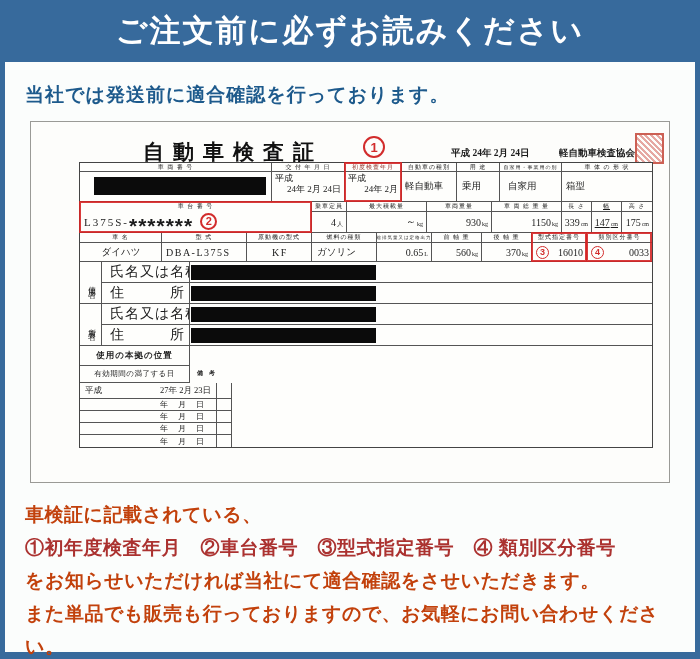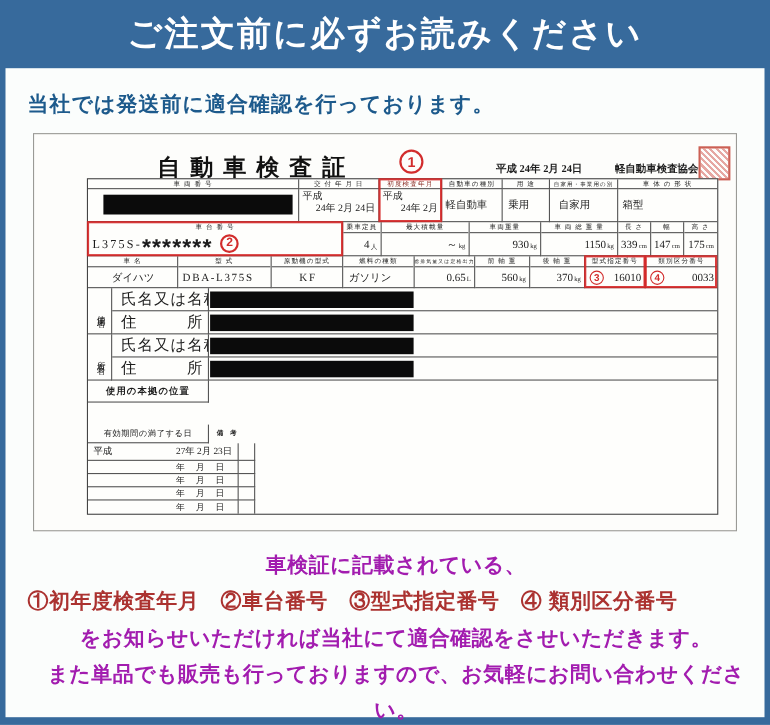--- a/index.html
+++ b/index.html
@@ -176,7 +176,7 @@
               <span class="unit">cm</span>
             </div>
         </div>
-        <div class="cell colgrp" style="width:30px;">
+        <div class="cell colgrp" style="width:30px;text-decoration:underline;">
           <div class="th">幅</div>
           <div class="vcell">
               <span class="num">147</span>

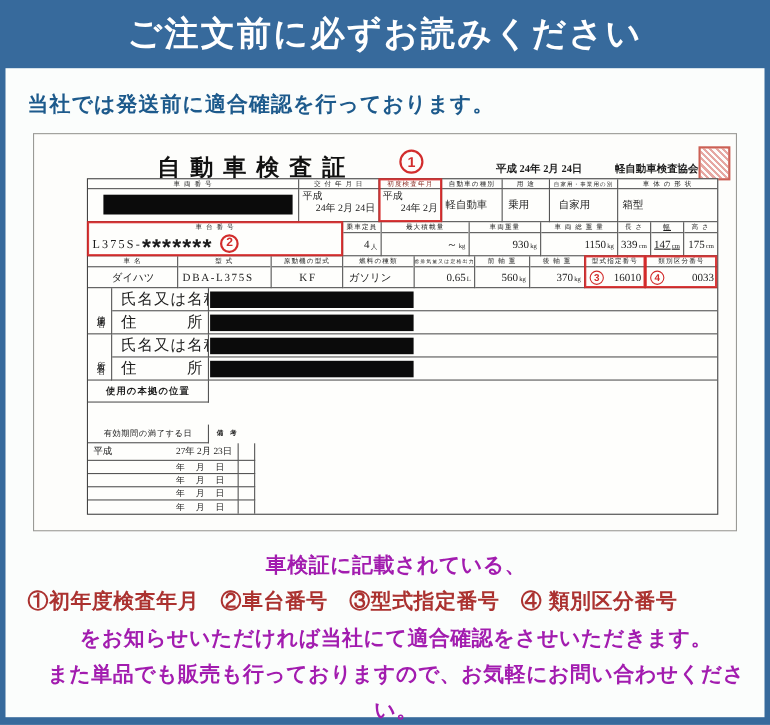--- a/index.html
+++ b/index.html
@@ -294,7 +294,7 @@
         <div class="cell" style="width:110px;display:flex;align-items:center;justify-content:center;font-size:8.5px;font-weight:bold;letter-spacing:1px;">使用の本拠の位置</div>
       </div>
 
-      <div style="position:relative;height:81px;margin-top:20px;">
+      <div style="position:relative;height:81px;">
         <div class="cell" style="position:absolute;left:0;top:0;width:110px;height:17px;display:flex;align-items:center;justify-content:center;font-size:7.5px;letter-spacing:.5px;">有効期間の満了する日</div>
         <div style="position:absolute;left:117px;top:3px;font-size:6px;font-weight:bold;">備　考</div>
 

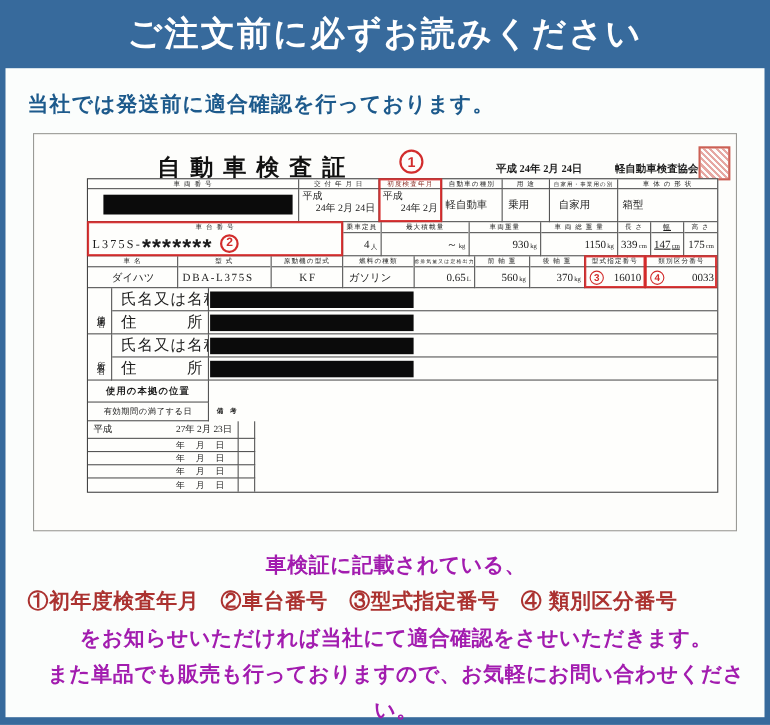--- a/index.html
+++ b/index.html
@@ -82,7 +82,7 @@
   .redbox{position:absolute;border:2px solid rgba(213,38,38,.9);box-sizing:border-box;pointer-events:none;}
   
   .footer{margin:15px 0 0 20px;font-weight:bold;font-size:19px;line-height:33px;letter-spacing:.5px;}
-  .footer .blue{color:#a21caf;text-align:center;}
+  .footer .blue{color:#c2410c;}
   .footer .red{color:#ab3230;}
 </style>
 </head>

